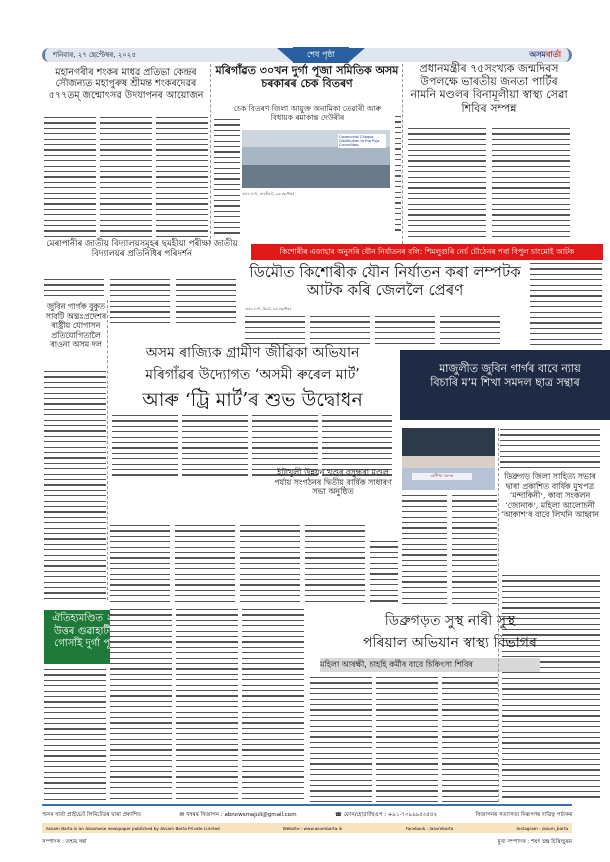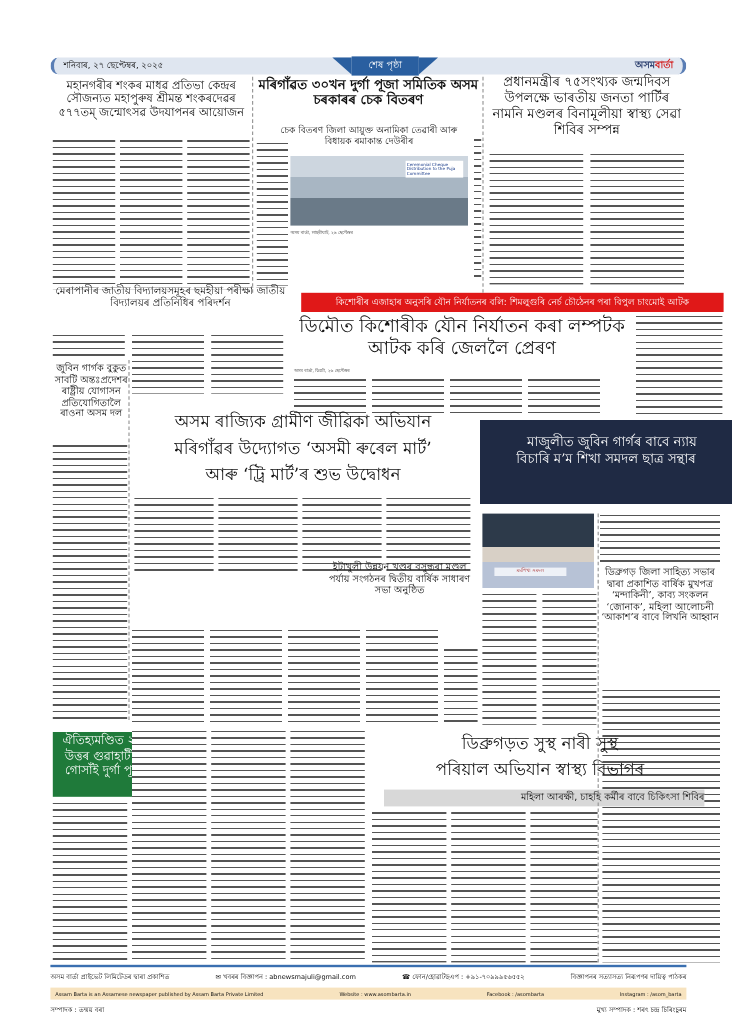--- a/index.html
+++ b/index.html
@@ -92,7 +92,7 @@
 
   <div class="hl" style="left:110px;top:344px;width:285px;font-size:14px;">অসম ৰাজ্যিক গ্ৰামীণ জীৱিকা অভিযান</div>
   <div class="hl" style="left:110px;top:366px;width:285px;font-size:14px;text-align:center;">মৰিগাঁৱৰ উদ্যোগত ‘অসমী ৰুৰেল মাৰ্ট’</div>
-  <div class="hl" style="left:110px;top:388px;width:285px;font-size:14px;">আৰু ‘ট্ৰি মাৰ্ট’ৰ শুভ উদ্বোধন</div>
+  <div class="hl" style="left:110px;top:388px;width:285px;font-size:19px;">আৰু ‘ট্ৰি মাৰ্ট’ৰ শুভ উদ্বোধন</div>
   <div class="body-text col-lines" style="left:112px;top:414px;width:66px;height:62px;"></div>
   <div class="body-text col-lines" style="left:182px;top:414px;width:66px;height:62px;"></div>
   <div class="body-text col-lines" style="left:252px;top:414px;width:66px;height:62px;"></div>

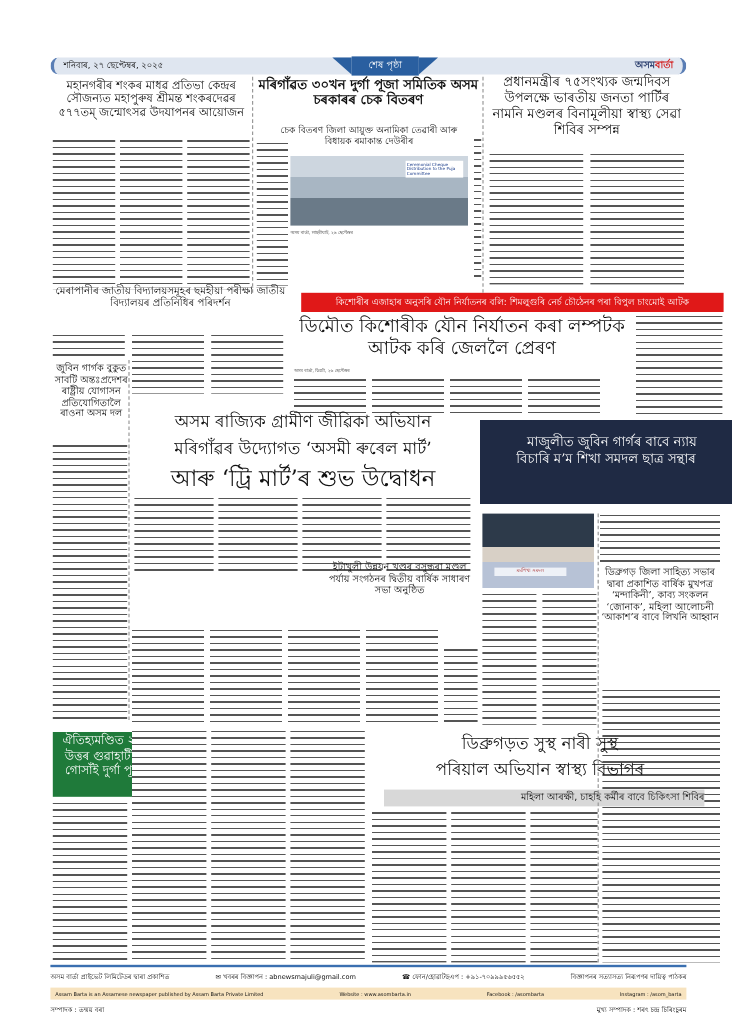--- a/index.html
+++ b/index.html
@@ -35,8 +35,8 @@
     background: #1f2a44; color: #fff; font-family: "DejaVu Serif", serif; text-align: center; line-height: 1.25; }
   .green-box { position: absolute; left: 44px; top: 610px; width: 122px; height: 54px;
     background: #1f7a3a; color: #fff; font-family: "DejaVu Serif", serif; text-align: center; line-height: 1.25; font-size: 10px; }
-  .grey-sub { position: absolute; left: 320px; top: 658px; width: 267px; height: 14px;
-    background: #d8d8d8; color: #111; font-size: 8px; text-align: right; line-height: 14px; }
+  .grey-sub { position: absolute; left: 320px; top: 658px; width: 220px; height: 14px;
+    background: #d8d8d8; color: #111; font-size: 8px; text-align: left; line-height: 14px; }
 
   .footer-line { position: absolute; left: 42px; top: 804px; width: 530px; height: 2px; background: #3a6fb0; }
   .footer-row1 { position: absolute; left: 42px; top: 809px; width: 530px; height: 12px; font-size: 5.5px; display: flex; justify-content: space-between; align-items: center; }

